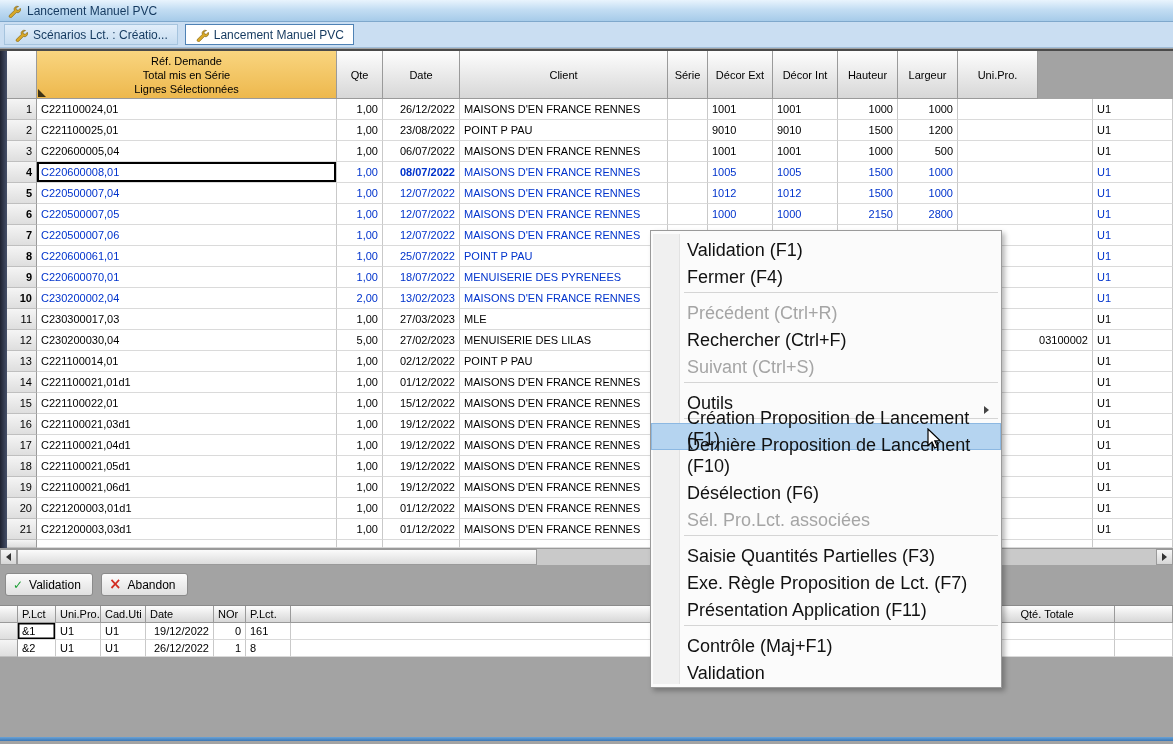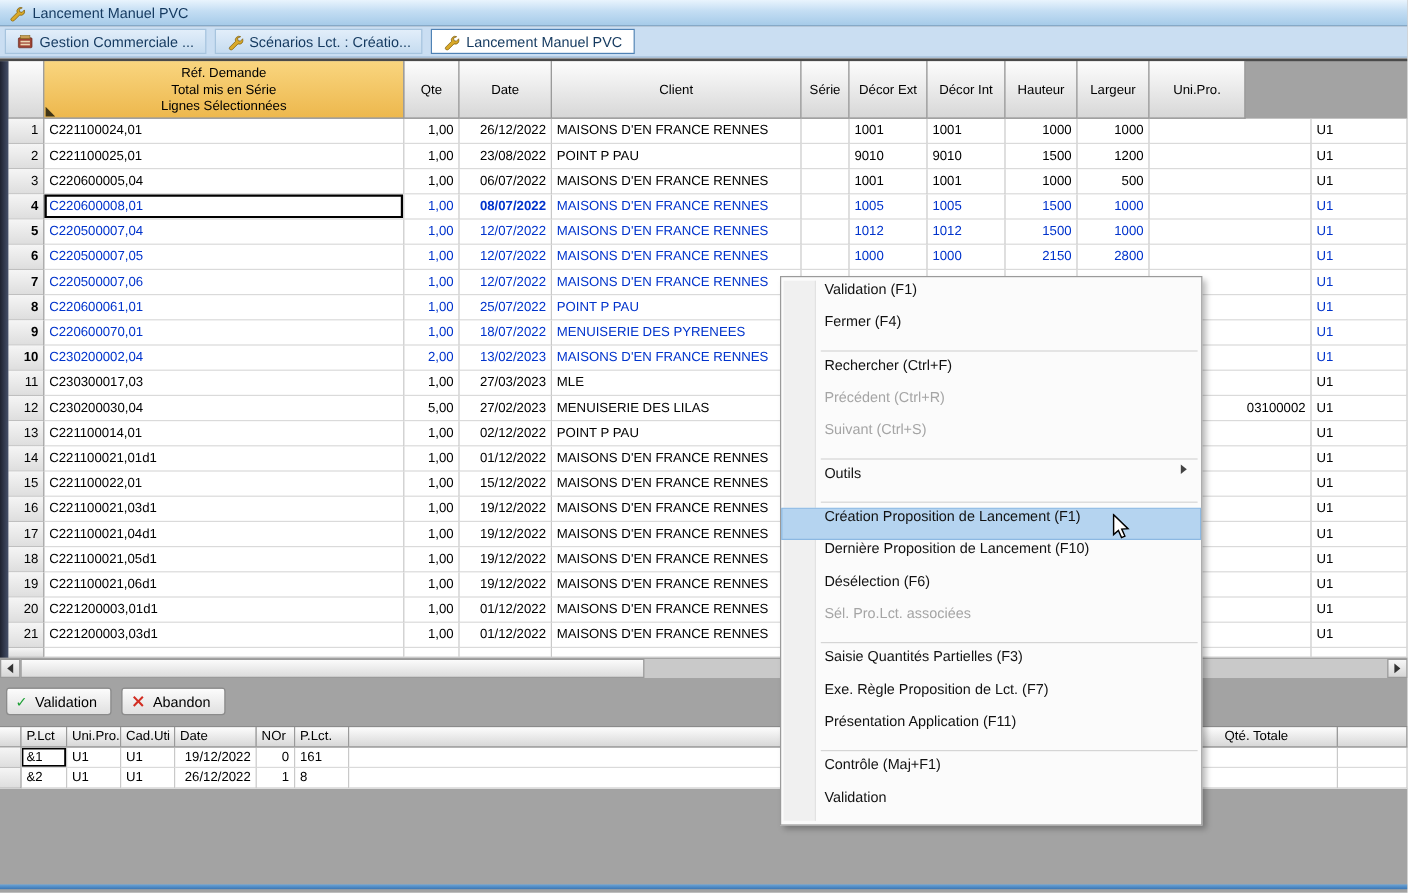--- a/index.html
+++ b/index.html
@@ -112,17 +112,6 @@
       <div class="tab">
         <div class="tab-icon">
           <svg width="14" height="14" viewBox="0 0 16 16">
-            <rect x="1.5" y="4" width="13" height="9.5" rx="1" fill="#9e4433" stroke="#5f2418" stroke-width="0.6"></rect>
-            <rect x="3.5" y="1.8" width="9" height="3" fill="#c99f55" stroke="#7c5d10" stroke-width="0.5"></rect>
-            <rect x="3.5" y="6.8" width="9" height="1.6" fill="#ecd9b4"></rect>
-            <rect x="3.5" y="9.6" width="9" height="1.6" fill="#ecd9b4"></rect>
-          </svg>
-        </div>
-        <div class="tab-label">Gestion Commerciale ...</div>
-      </div>
-      <div class="tab">
-        <div class="tab-icon">
-          <svg width="14" height="14" viewBox="0 0 16 16">
             <path d="M13.2 2.9a3.6 3.6 0 0 0-4.9 4.5L3 12.7a1.7 1.7 0 1 0 2.4 2.4l5.3-5.3a3.6 3.6 0 0 0 4.5-4.9L13 7.2l-2.3-.5-.5-2.3z" fill="#d9a928" stroke="#7c5d10" stroke-width="0.7"></path>
           </svg>
         </div>

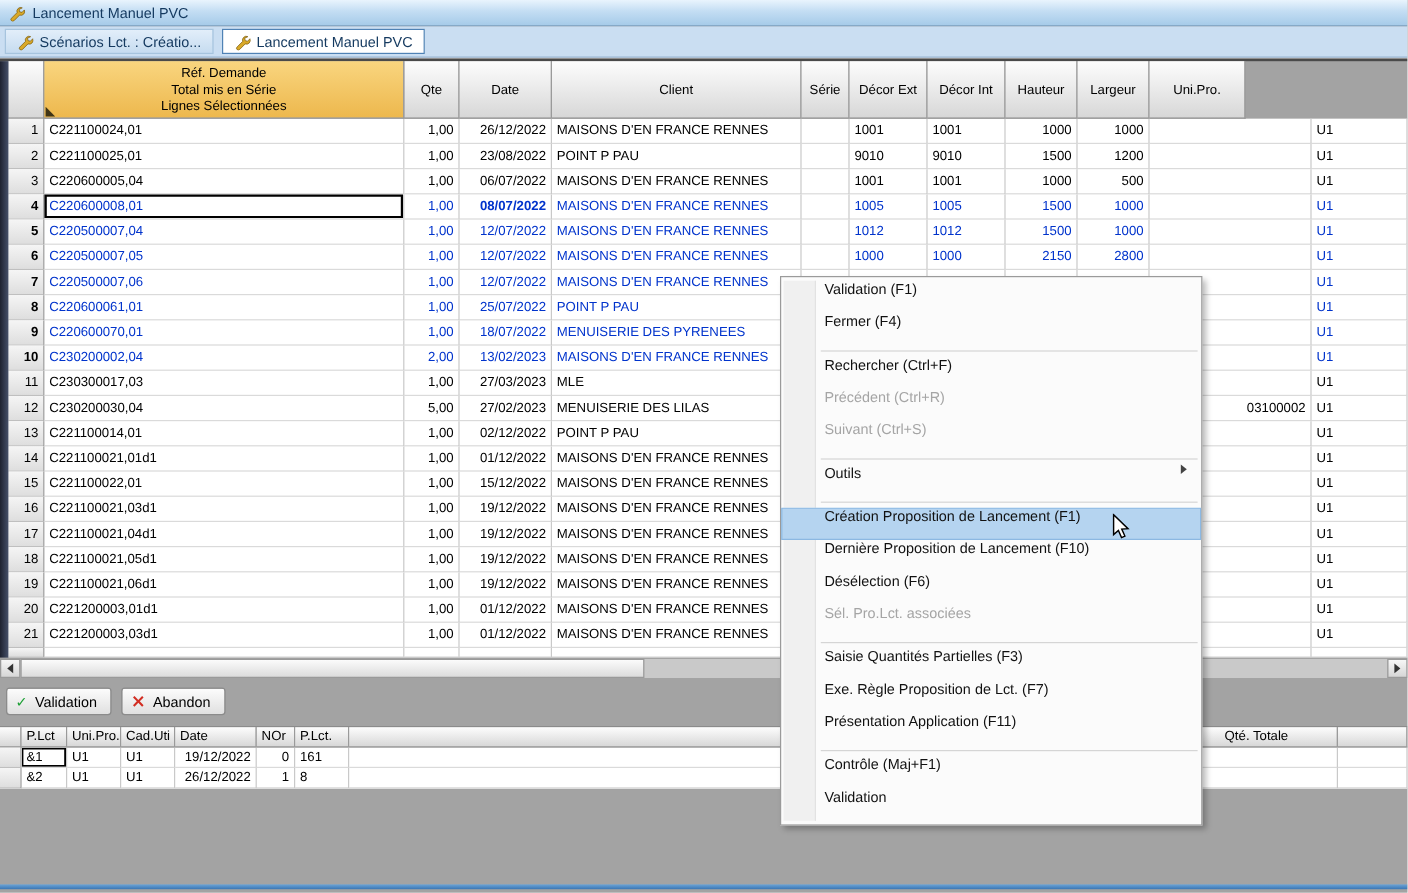--- a/index.html
+++ b/index.html
@@ -84,8 +84,8 @@
     border:1px solid #9a9a9a; box-shadow:3px 3px 5px rgba(0,0,0,0.28); padding:3px 0; z-index:10; }
   .context-menu::before { content:""; position:absolute; left:2px; top:3px; bottom:3px; width:26px;
     background:#f0f0f0; border-right:1px solid #e2e2e2; }
-  .menu-item { position:relative; height:27px; display:flex; align-items:flex-start;
-    padding-left:36px; font-size:12px; color:#111; cursor:default; }
+  .menu-item { position:relative; height:27px; display:flex; align-items:flex-end;
+    padding-left:36px; font-size:18px; color:#111; cursor:default; }
   .menu-item.hl { background:#b5d4f0; box-shadow: inset 0 0 0 1px #8cb8e2; }
   .menu-item.dis .menu-label { color:#a5a5a5; }
   .menu-sep { height:1px; background:#d5d5d5; margin:4px 3px 4px 33px; }

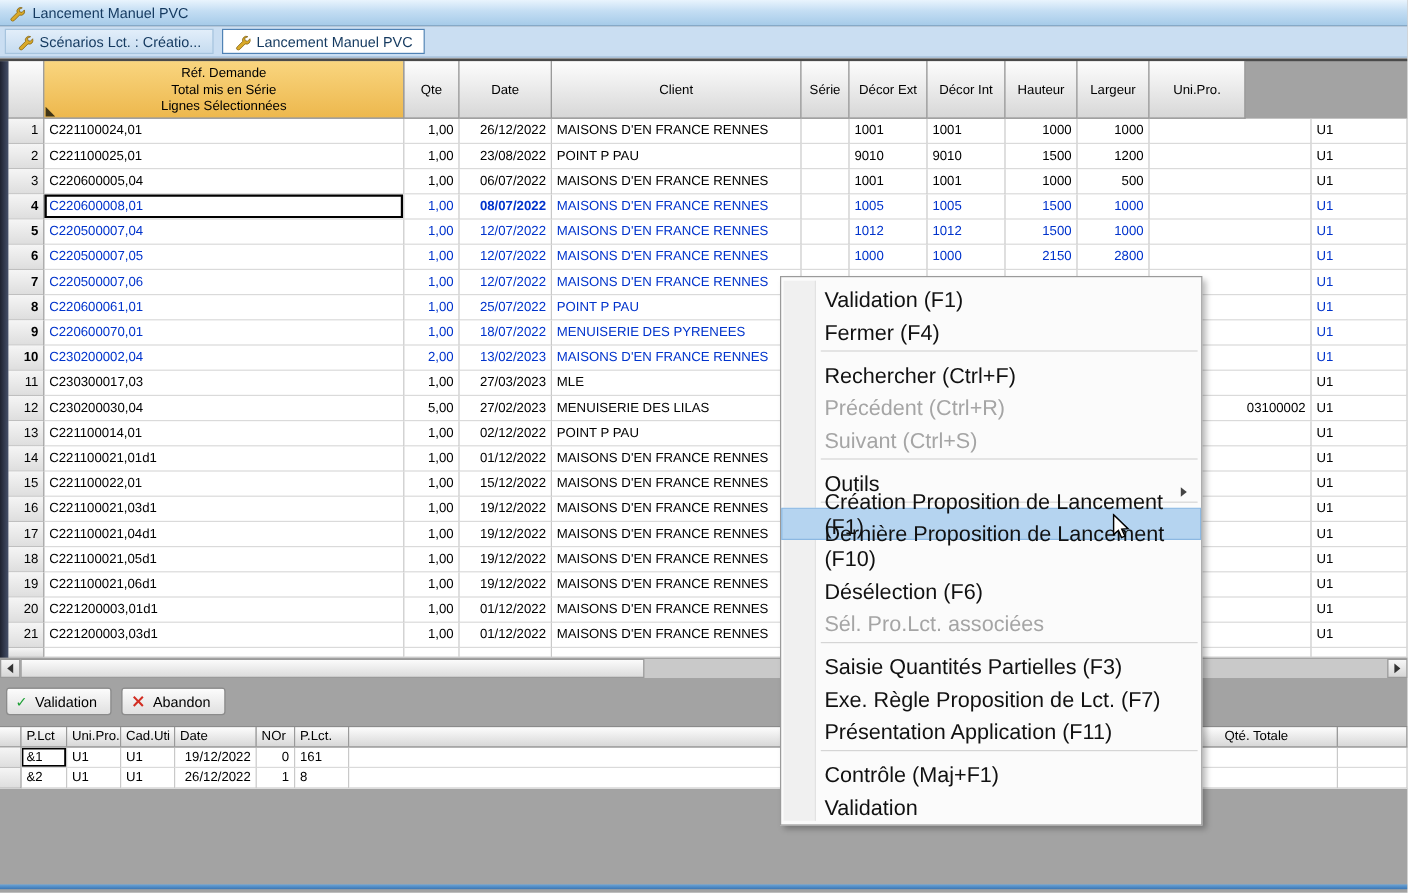--- a/index.html
+++ b/index.html
@@ -533,11 +533,11 @@
         <div class="menu-label">Fermer (F4)</div>
       </div>
       <div class="menu-sep"></div>
-      <div class="menu-item">
-        <div class="menu-label">Rechercher (Ctrl+F)</div>
-      </div>
       <div class="menu-item dis">
         <div class="menu-label">Précédent (Ctrl+R)</div>
+      </div>
+      <div class="menu-item">
+        <div class="menu-label">Rechercher (Ctrl+F)</div>
       </div>
       <div class="menu-item dis">
         <div class="menu-label">Suivant (Ctrl+S)</div>

